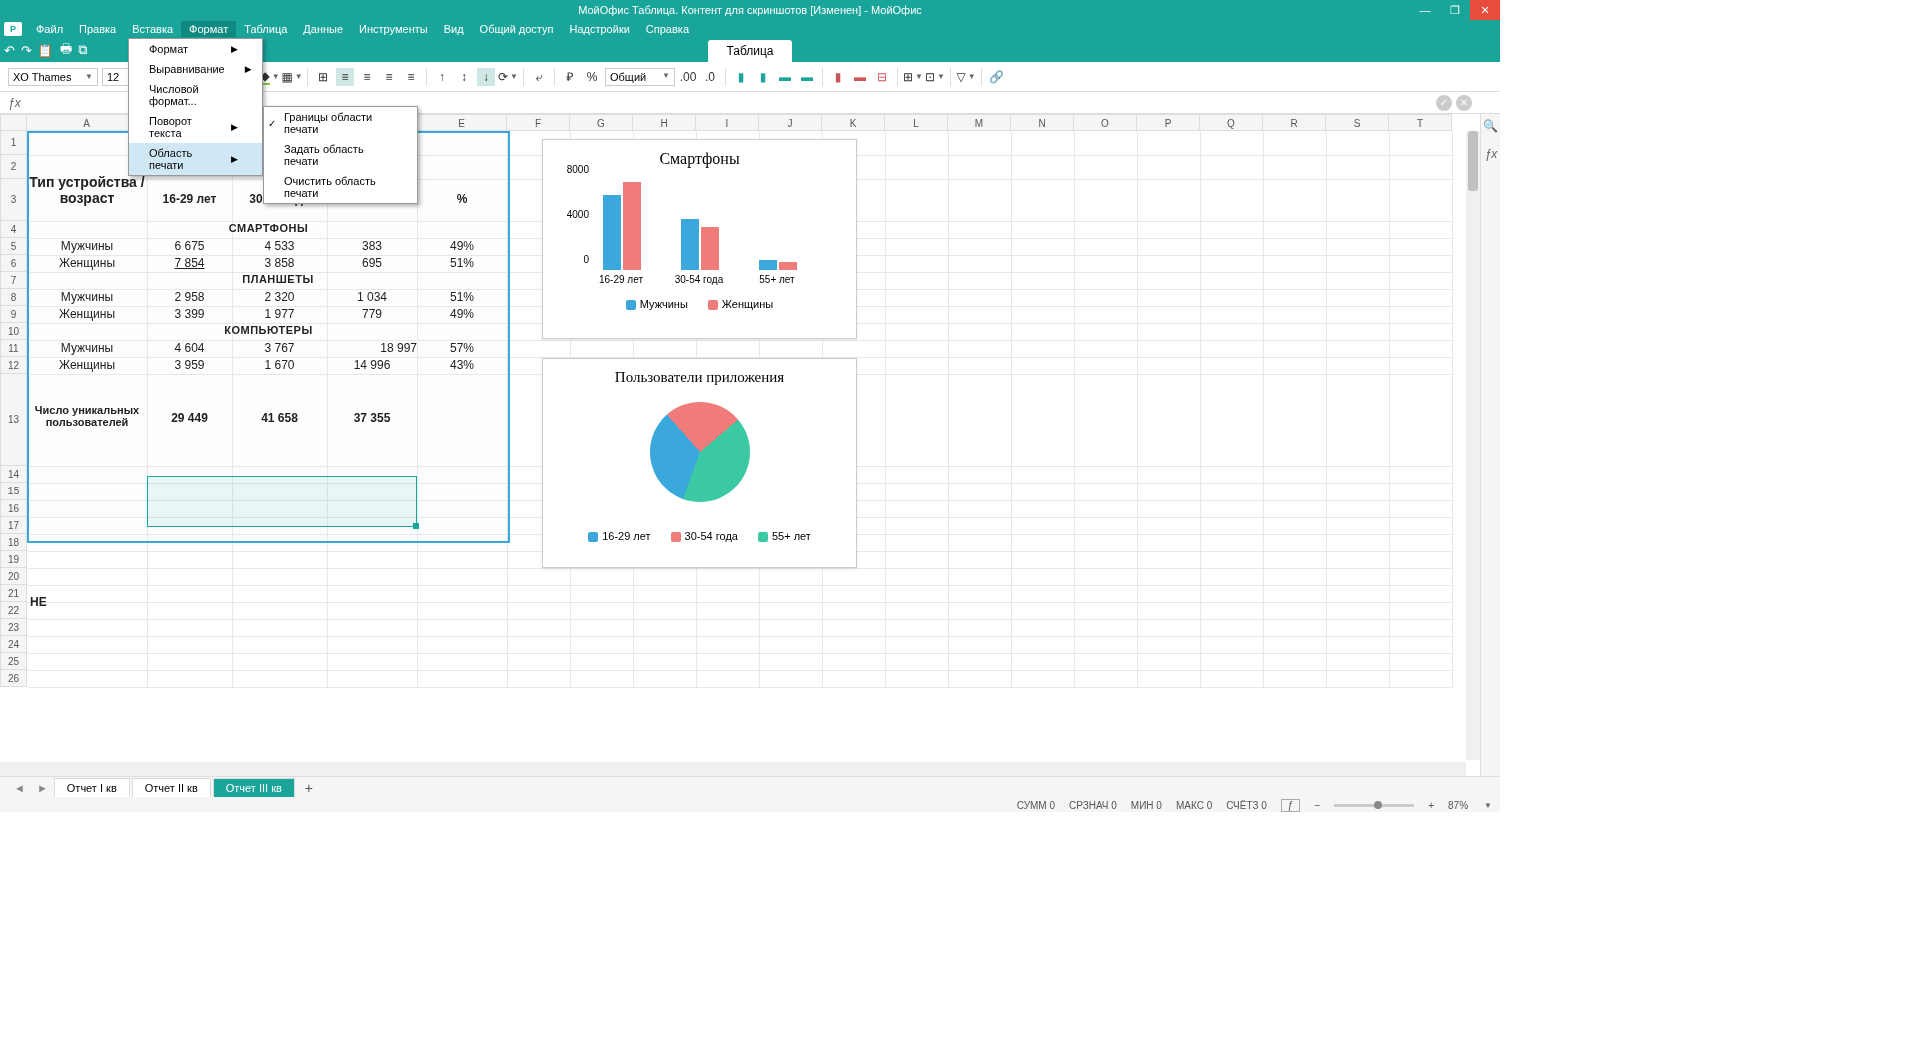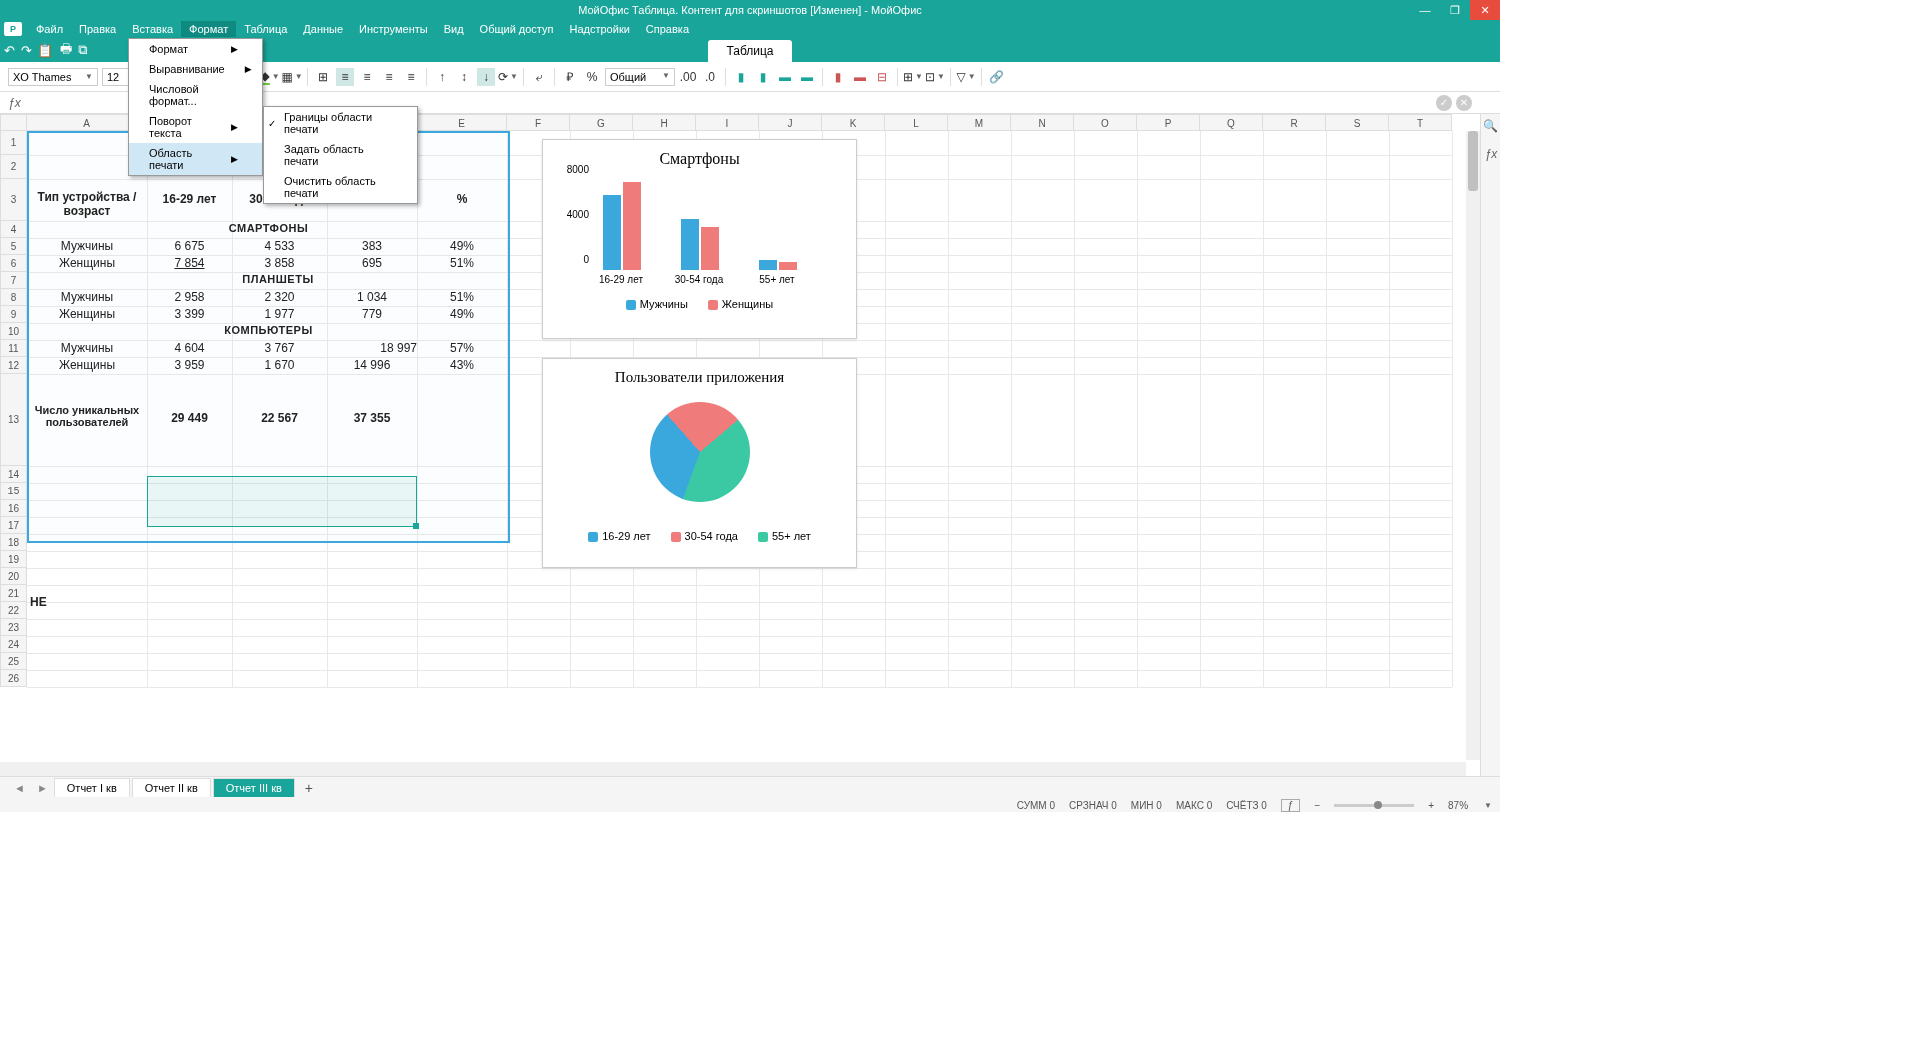--- a/index.html
+++ b/index.html
@@ -295,7 +295,7 @@
   <div class="tblock thdr" style="left:27px;top:20px;width:483px;font-size:15px">Пользователи приложения —</div>
   <div class="tblock" style="left:27px;top:40px;width:483px;font-size:13px">уникальные (III квартал)</div>
 
-  <div class="tblock thdr" style="left:27px;top:76px;width:120px;font-size:12px">Тип устройства / возраст</div>
+  <div class="tblock thdr" style="left:27px;top:60px;width:120px;font-size:14px">Тип устройства / возраст</div>
   <div class="tblock thdr" style="left:147px;top:78px;width:85px">16-29 лет</div>
   <div class="tblock thdr" style="left:232px;top:78px;width:95px">30-54 года</div>
   <div class="tblock thdr" style="left:327px;top:78px;width:90px">55+ лет</div>

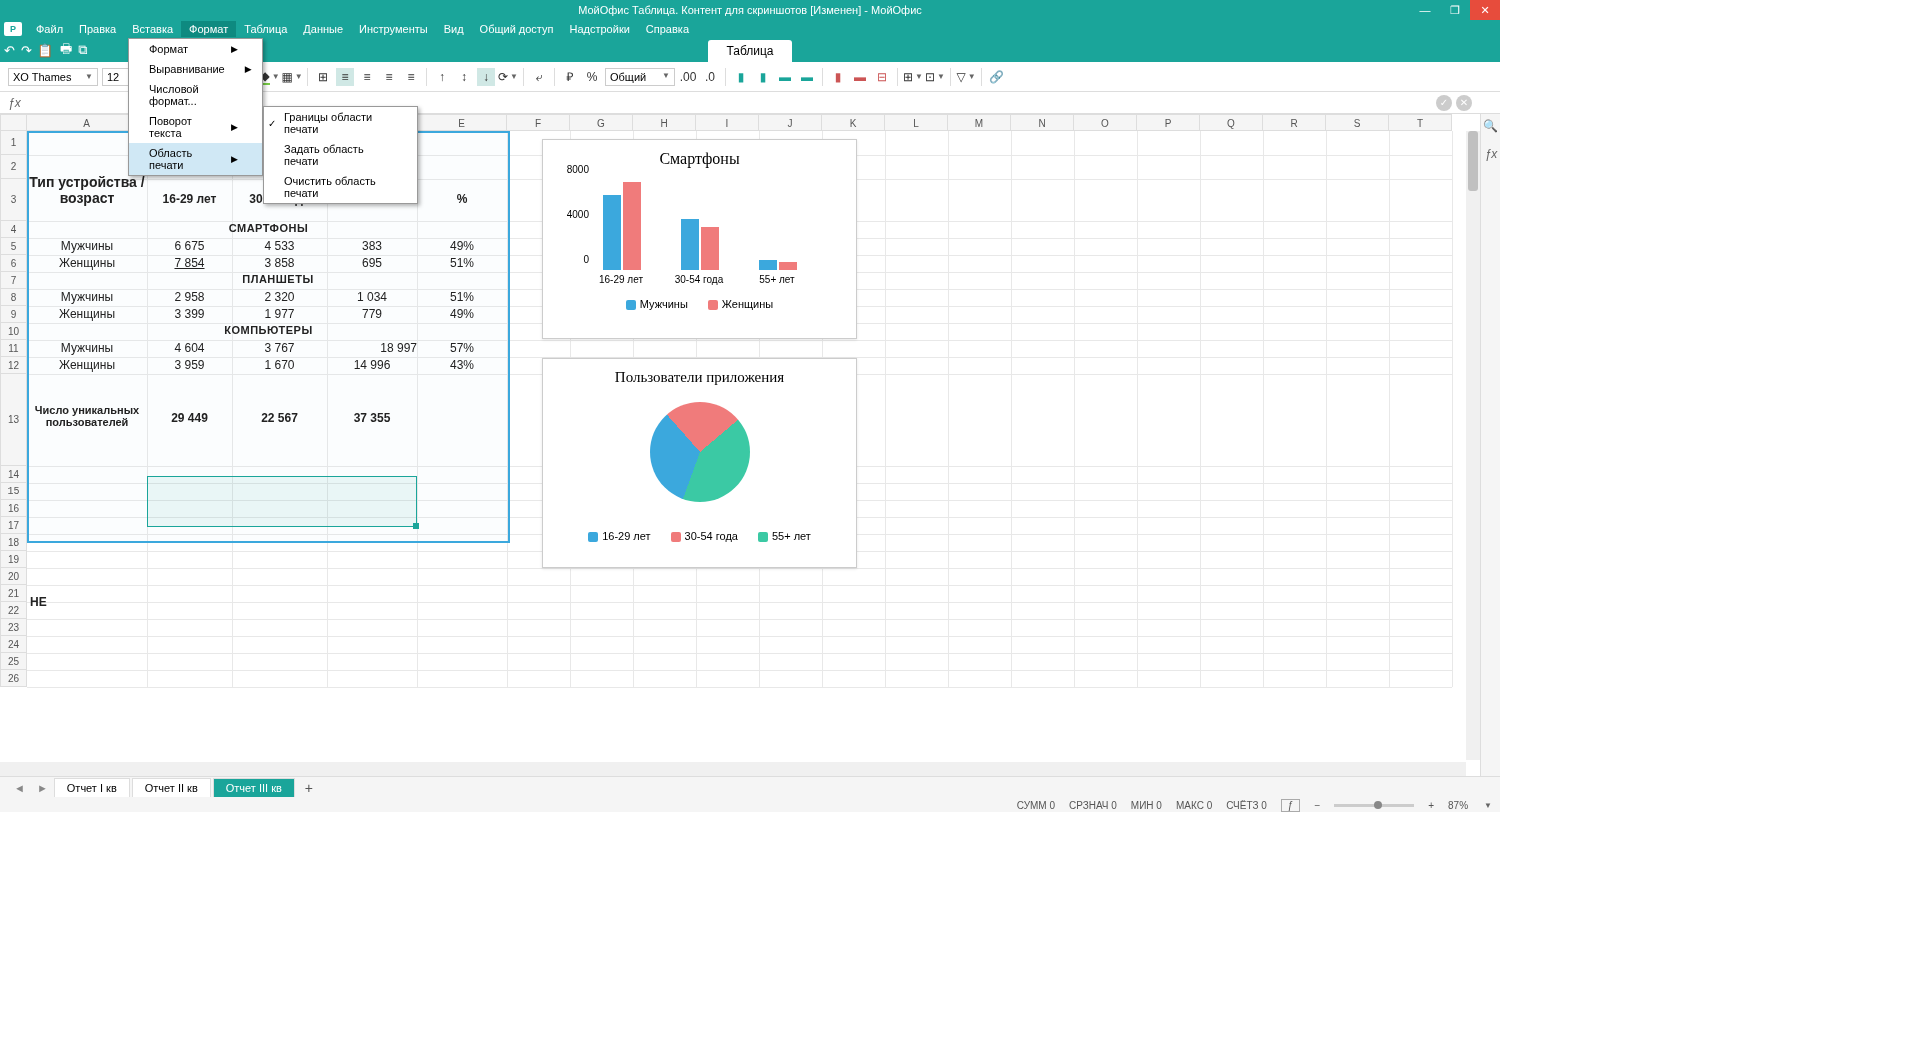--- a/index.html
+++ b/index.html
@@ -338,7 +338,7 @@
   <div class="tblock section-hdr" style="left:27px;top:210px;width:483px">КОМПЬЮТЕРЫ</div>
   <div class="tblock thdr" style="left:27px;top:290px;width:120px;font-size:11px">Число уникальных пользователей</div>
   <div class="tblock thdr" style="left:147px;top:297px;width:85px">29 449</div>
-  <div class="tblock thdr" style="left:232px;top:297px;width:95px">22 567</div>
+  <div class="tblock thdr" style="left:232px;top:297px;width:95px">41 658</div>
   <div class="tblock thdr" style="left:327px;top:297px;width:90px">37 355</div>
 
   <div class="tblock thdr" style="left:30px;top:481px;text-align:left;font-size:12px">НЕ</div>

